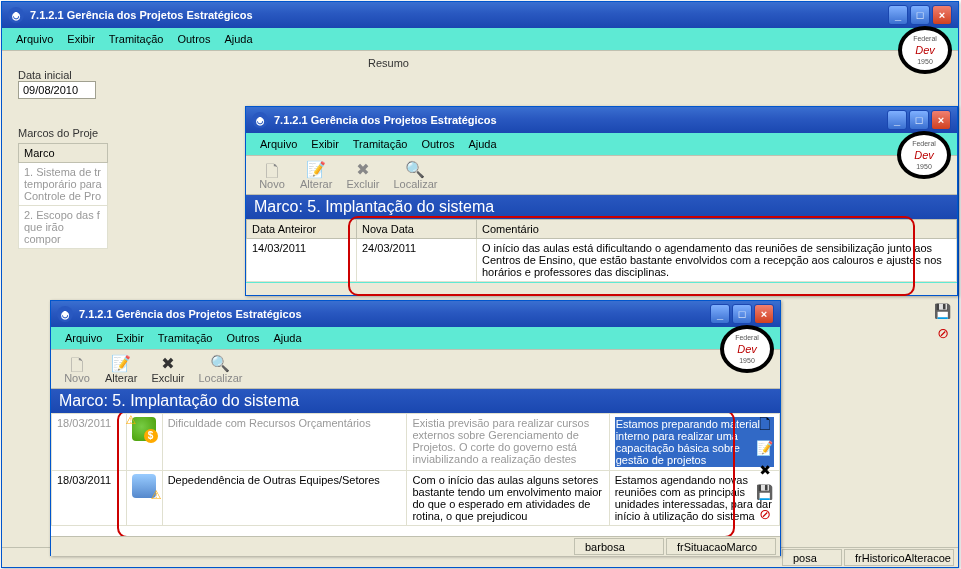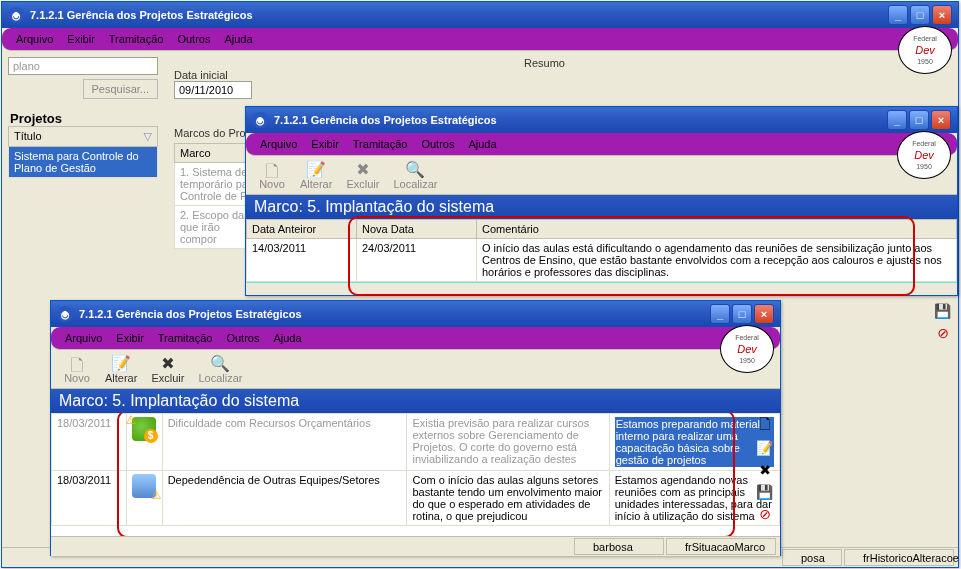--- a/index.html
+++ b/index.html
@@ -13,7 +13,7 @@
   .winbtn { width: 20px; height: 20px; border: 1px solid #1a47b0; border-radius: 3px; background: linear-gradient(#7fb0ff,#3a6fd0); display: flex; align-items: center; justify-content: center; font-weight: bold; font-size: 11px; color: #fff; cursor: pointer; }
   .winbtn.close { background: linear-gradient(#f08070,#d04020); }
   
-  .menubar { background: #a21caf; padding: 3px 8px; display: flex; gap: 2px; border-bottom: 1px solid #c0c0b0; border-radius: 9px; }
+  .menubar { background: #5eead4; padding: 3px 8px; display: flex; gap: 2px; border-bottom: 1px solid #c0c0b0; }
   .menubar span { padding: 2px 6px; cursor: pointer; }
   
   .toolbar { background: #ece9d8; padding: 2px 6px; display: flex; gap: 2px; border-bottom: 1px solid #c0c0b0; }

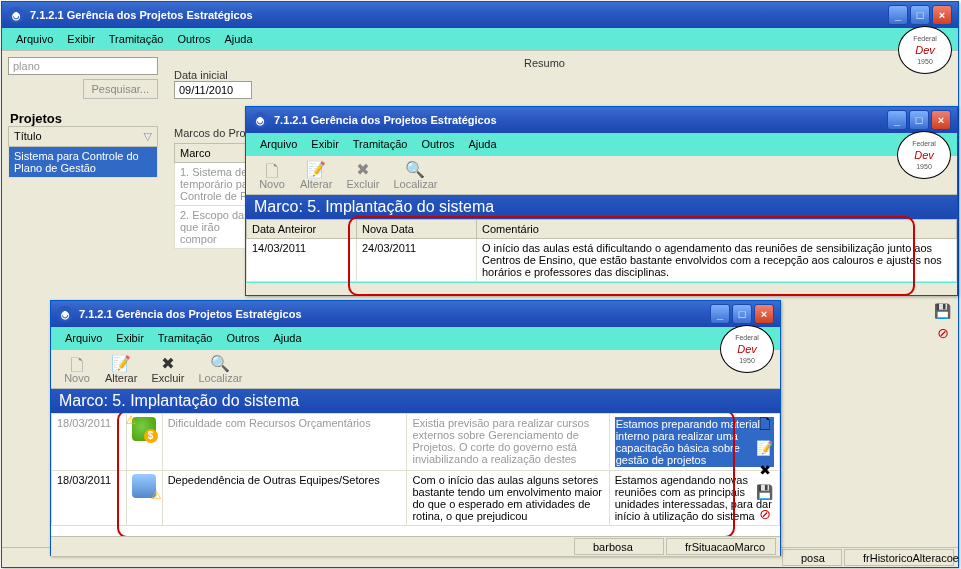--- a/index.html
+++ b/index.html
@@ -21,7 +21,7 @@
   .toolbtn .ticon { font-size: 16px; height: 18px; }
   .toolbtn.dark { color: #333; }
   
-  .logo { position: absolute; top: 2px; right: 6px; width: 54px; height: 48px; background: #fff; border: 1px solid #000000; border-radius: 50%; display: flex; flex-direction: column; align-items: center; justify-content: center; font-style: italic; color: #b00; font-family: serif; font-size: 14px; z-index: 5; }
+  .logo { position: absolute; top: 2px; right: 6px; width: 54px; height: 48px; background: #fff; border: 4px solid #000000; border-radius: 50%; display: flex; flex-direction: column; align-items: center; justify-content: center; font-style: italic; color: #b00; font-family: serif; font-size: 14px; z-index: 5; }
   .logo small { font-size: 7px; color: #555; font-style: normal; }
   
   .subtitle { background: linear-gradient(to bottom, #2958c0, #1a47b0); color: #fff; padding: 3px 8px; font-weight: normal; font-size: 16px; }

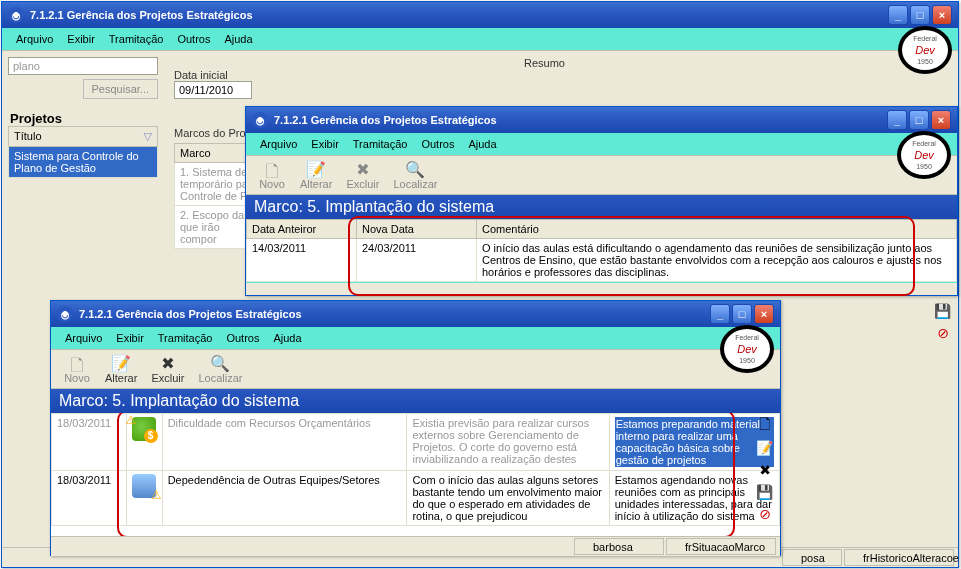--- a/index.html
+++ b/index.html
@@ -81,23 +81,6 @@
   </div>
   <div class="content" style="height:494px; padding:6px; display:flex; gap:6px;">
 
-    <div style="width:150px;">
-      <div class="input-flat" style="color:#999; margin-bottom:4px;">plano</div>
-      <div style="text-align:right; margin-bottom:8px;">
-        <button style="padding:3px 8px; color:#888; border:1px solid #bbb; background:#ece9d8;">Pesquisar...</button>
-      </div>
-      <div class="proj-label">Projetos</div>
-      <table>
-        <tbody>
-            <tr>
-              <th><span>Título</span> <span style="float:right; color:#88c;">▽</span></th>
-            </tr>
-        <tr>
-              <td class="sel">Sistema para Controle do Plano de Gestão</td>
-            </tr>
-      </tbody>
-        </table>
-    </div>
 
     <div style="flex:1; position:relative;">
       <div style="position:absolute; left:10px; top:12px;">

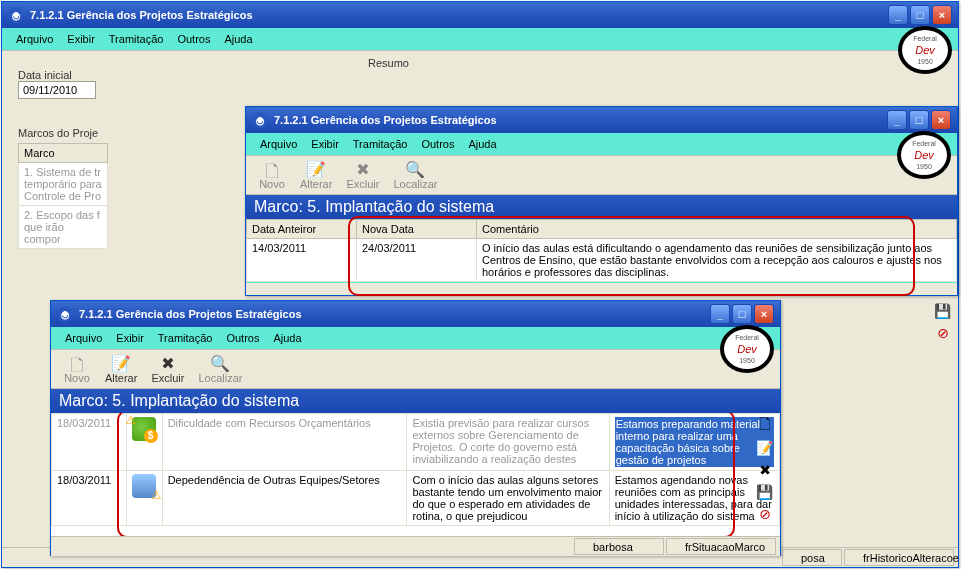--- a/index.html
+++ b/index.html
@@ -85,7 +85,7 @@
     <div style="flex:1; position:relative;">
       <div style="position:absolute; left:10px; top:12px;">
         <div class="lbl">Data inicial</div>
-        <div class="input-flat" style="width:78px;">09/11/2010</div>
+        <div class="input-flat" style="width:78px;">09/08/2010</div>
       </div>
       <div style="position:absolute; left:360px; top:0;text-align:right;">
         <div class="lbl">Resumo</div>

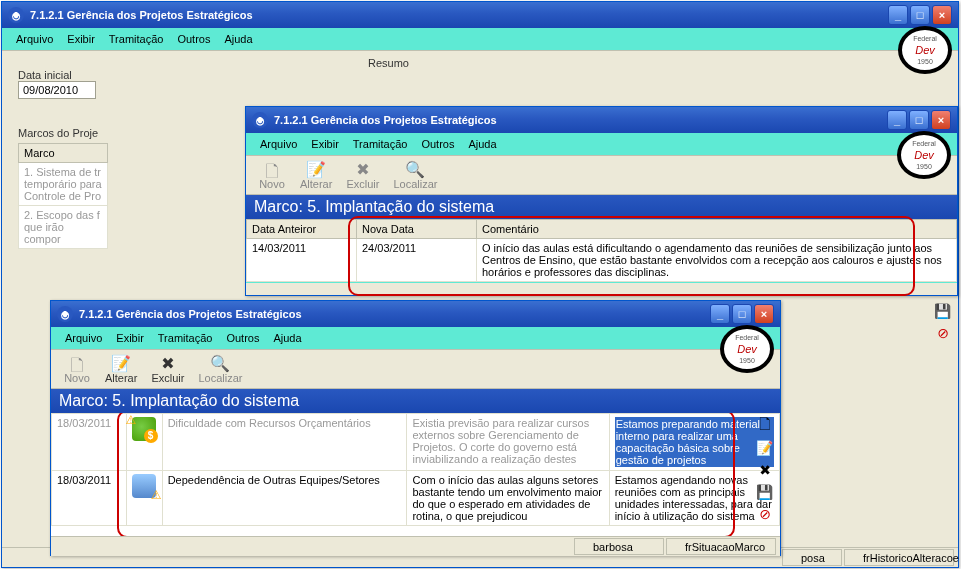--- a/index.html
+++ b/index.html
@@ -41,7 +41,7 @@
   .side-icon { width: 18px; height: 18px; display: flex; align-items: center; justify-content: center; font-size: 14px; cursor: pointer; }
   
   .statusbar { background: #ece9d8; border-top: 1px solid #c0c0b0; display: flex; height: 20px; align-items: center; }
-  .status-seg { border: 1px solid #c0c0b0; padding: 1px 18px; margin-left: 2px; height: 17px; display:flex; align-items:center; background:#ece9d8; }
+  .status-seg { border: 1px solid #c0c0b0; padding: 1px 10px; margin-left: 2px; height: 17px; display:flex; align-items:center; background:#ece9d8; }
   
   .input-flat { border: 1px solid #a0a090; background: #fff; padding: 2px 4px; }
   .lbl { color: #333; }

